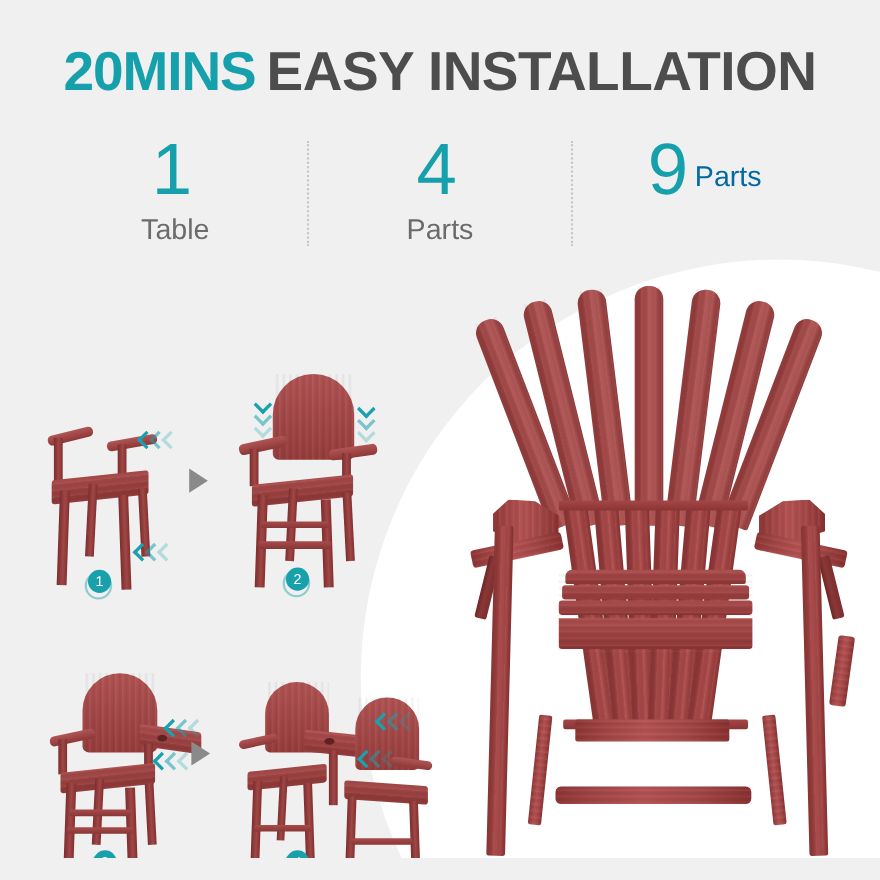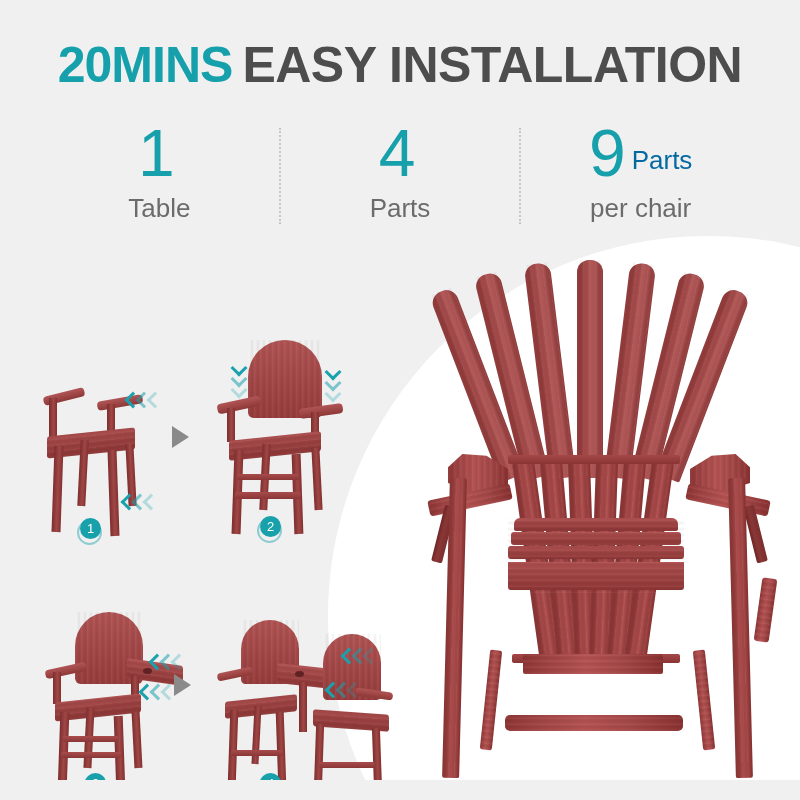--- a/index.html
+++ b/index.html
@@ -170,7 +170,6 @@
         <span class="stat-num">9</span>
         <span class="stat-inline">Parts</span>
       </div>
-      <div class="stat-label">per chair</div>
     </div>
   </div>
 

